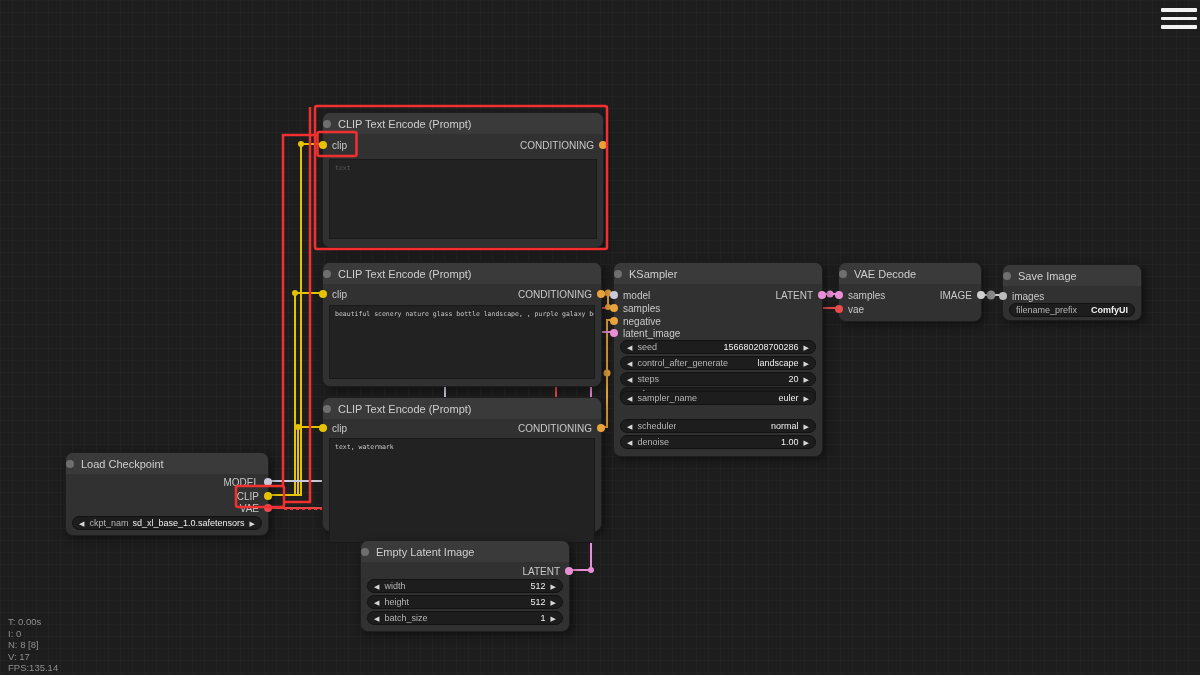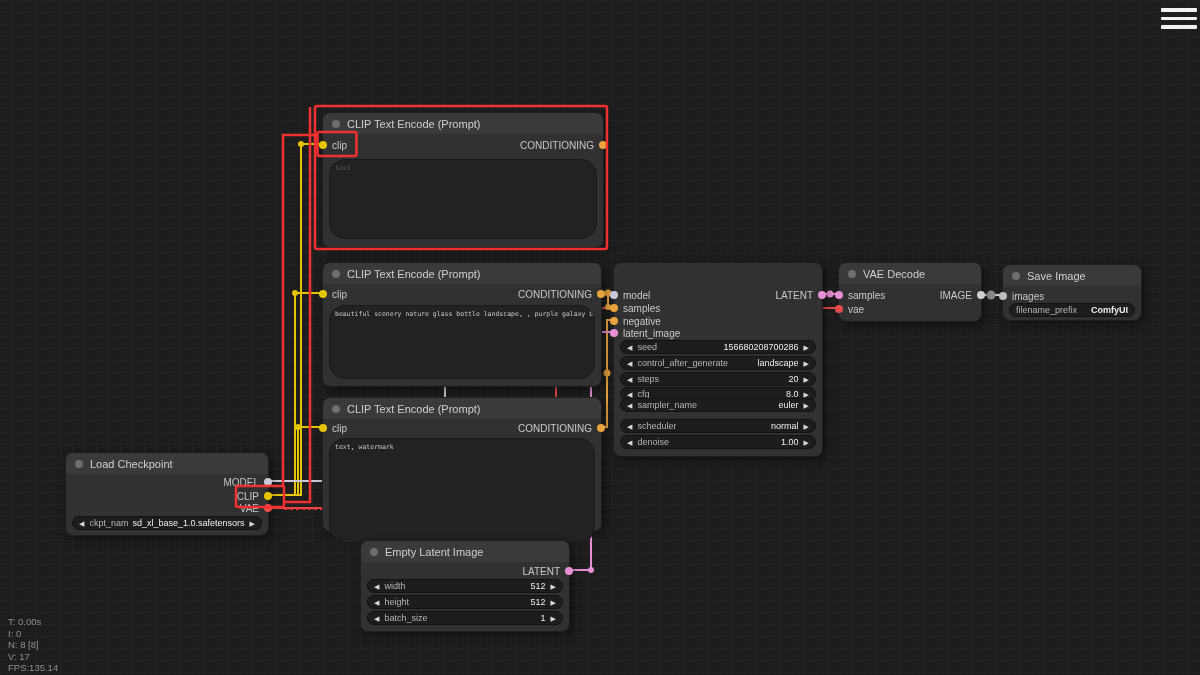--- a/index.html
+++ b/index.html
@@ -14,7 +14,7 @@
   .node{position:absolute;z-index:2;background:#313131;border:1px solid #1e1e1e;border-radius:8px;
     box-shadow:3px 3px 9px rgba(0,0,0,.45);}
   .ntitle{position:absolute;left:0;top:0;right:0;height:21px;background:#3a3a3a;
-    border-radius:7px 7px 0 0;display:flex;align-items:center;gap:7px;padding-left:9px;
+    border-radius:7px 7px 0 0;display:flex;align-items:center;gap:7px;
     color:#cfcfcf;font-size:11px;box-sizing:border-box;}
   .tdot{width:8px;height:8px;border-radius:50%;background:#6f6f6f;flex:0 0 auto;}
   .slot{position:absolute;height:12px;display:flex;align-items:center;gap:5px;

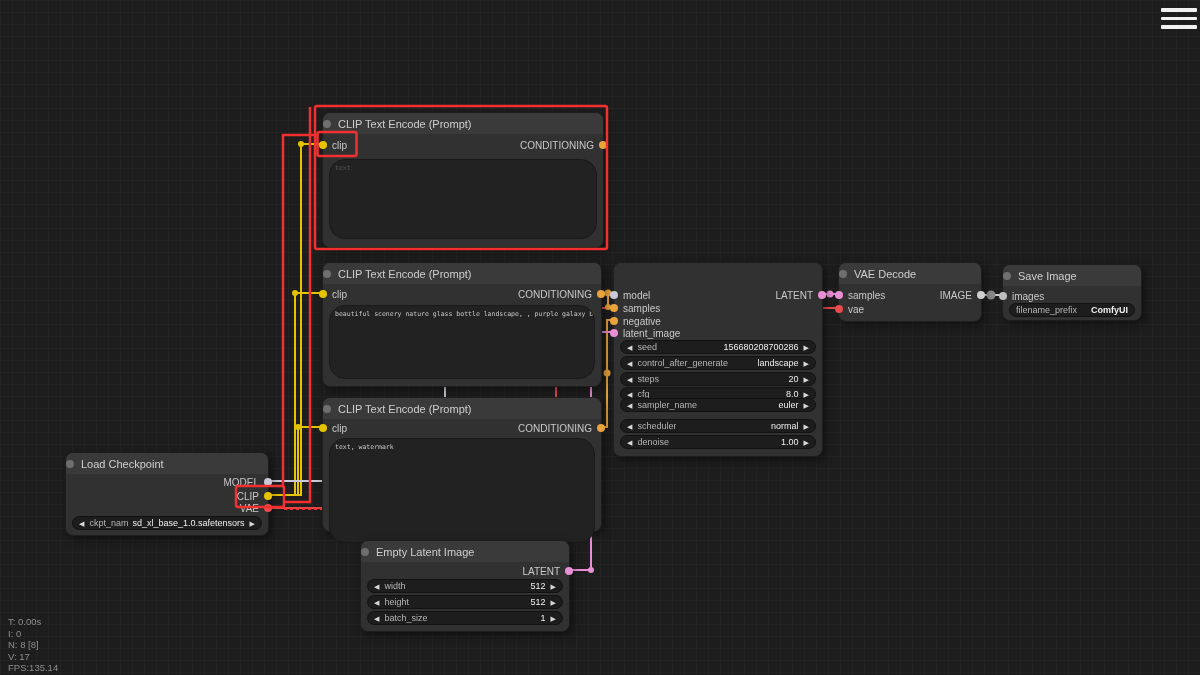--- a/index.html
+++ b/index.html
@@ -25,7 +25,7 @@
   .c-latent{background:#e98fd6}.c-vae{background:#e84b4b}.c-image{background:#cfcfcf}
   .c-gray{background:#bdbdbd}
   .textbox{position:absolute;left:6px;right:6px;background:#222;border:1px solid #191919;
-    border-radius:16px;color:#c9c9c9;font-family:"DejaVu Sans Mono",monospace;font-size:6.5px;
+    border-radius:0;color:#c9c9c9;font-family:"DejaVu Sans Mono",monospace;font-size:6.5px;
     padding:4px 5px;box-sizing:border-box;white-space:pre;overflow:hidden;}
   .textbox.placeholder{color:#585858;}
   .widget{position:absolute;left:6px;right:6px;height:14px;background:#1d1d1d;

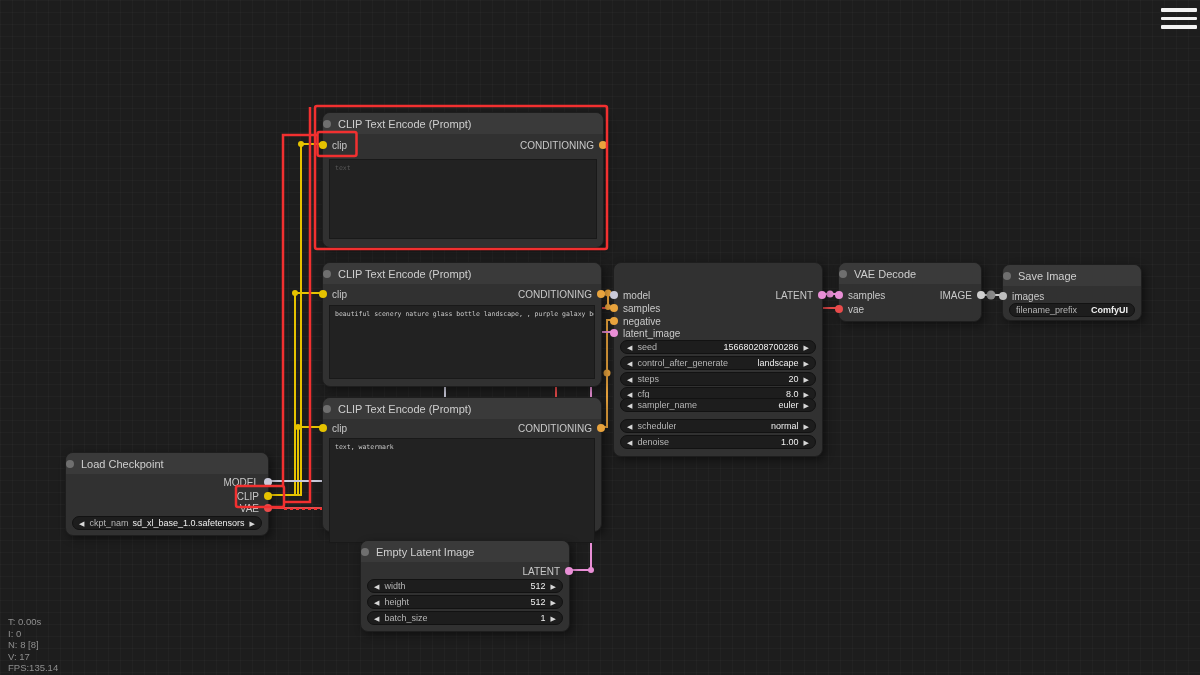--- a/index.html
+++ b/index.html
@@ -145,6 +145,10 @@
   </div>
 
   <div class="node" style="left:613px;top:262px;width:208px;height:193px;">
+    <div class="ntitle">
+        <span class="tdot"></span>
+        <span>KSampler</span>
+      </div>
     <div class="slot in" style="top:26px">
         <span class="dot c-model"></span>
         <span>model</span>

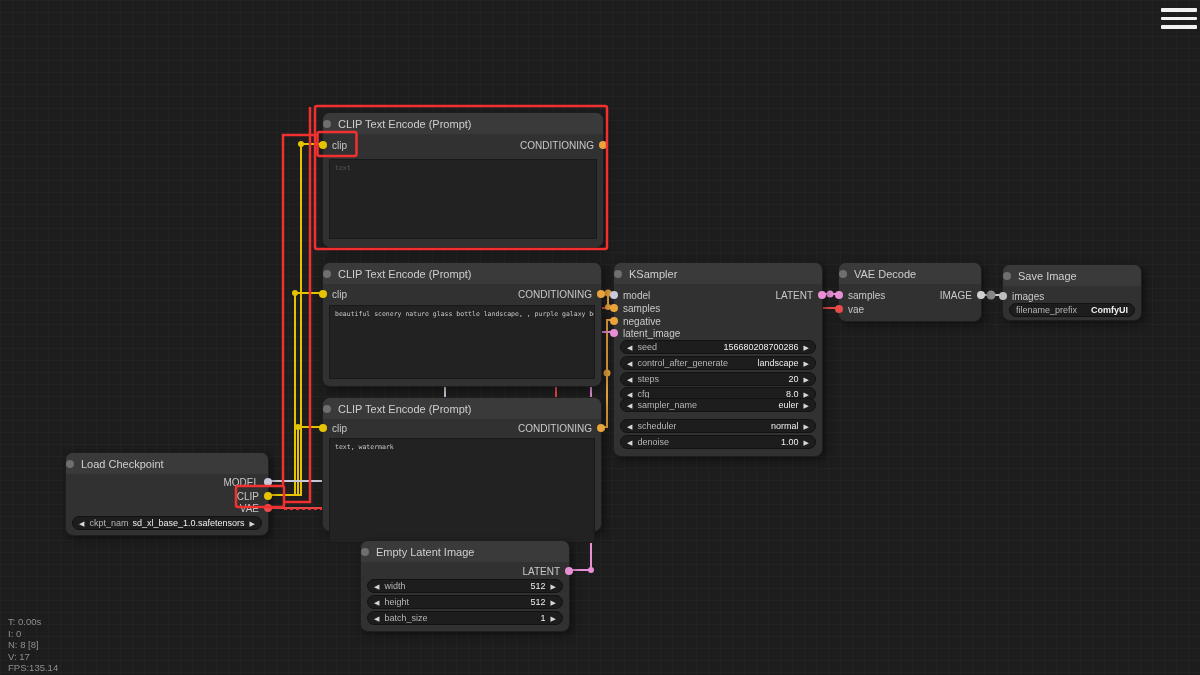--- a/index.html
+++ b/index.html
@@ -193,7 +193,7 @@
         <span class="wvalue">8.0</span>
         <span class="warr">▶</span>
       </div>
-    <div class="widget" style="top:135px">
+    <div class="widget" style="top:128px">
         <span class="warr">◀</span>
         <span class="wlabel">sampler_name</span>
         <span class="wvalue">euler</span>

